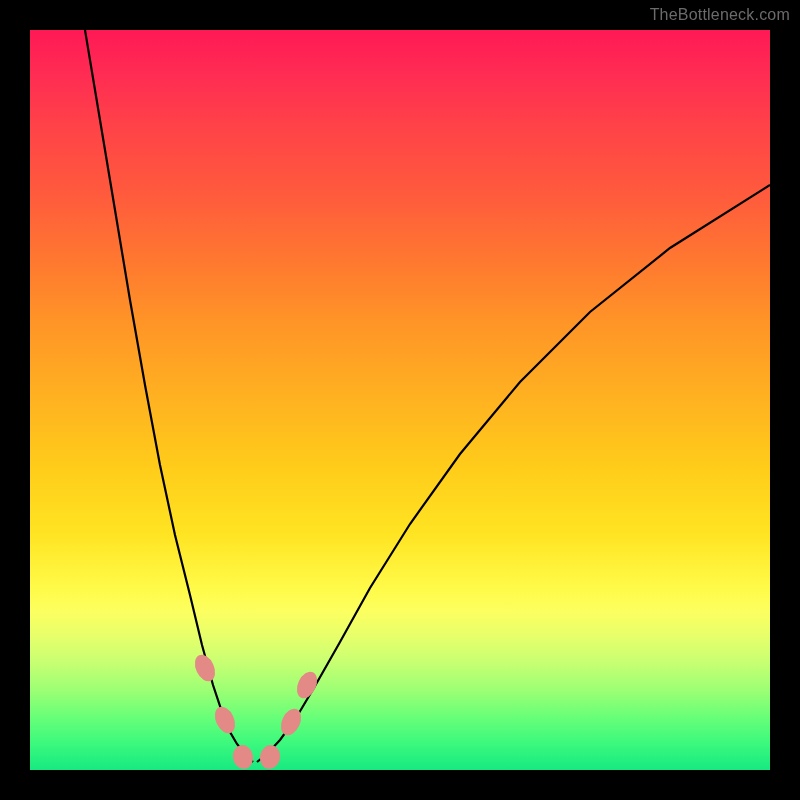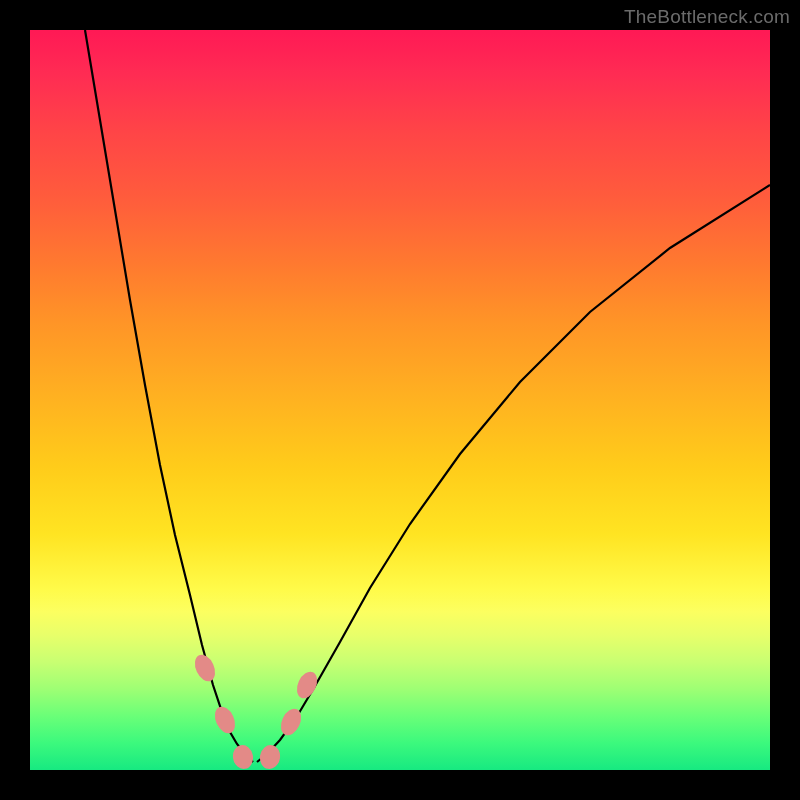--- a/index.html
+++ b/index.html
@@ -62,7 +62,7 @@
     top: 6px;
     right: 10px;
     color: #6b6b6b;
-    font-size: 19px;
+    font-size: 16px;
     font-weight: 500;
     letter-spacing: 0.2px;
     z-index: 50;

